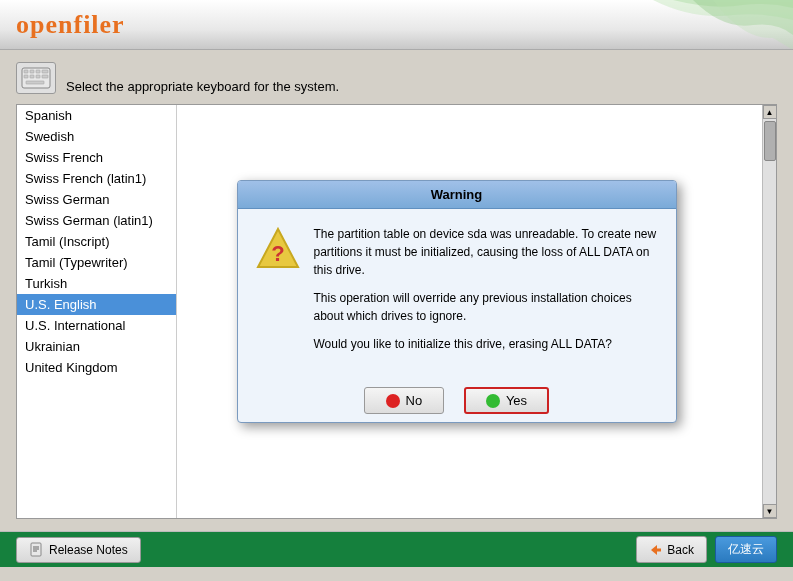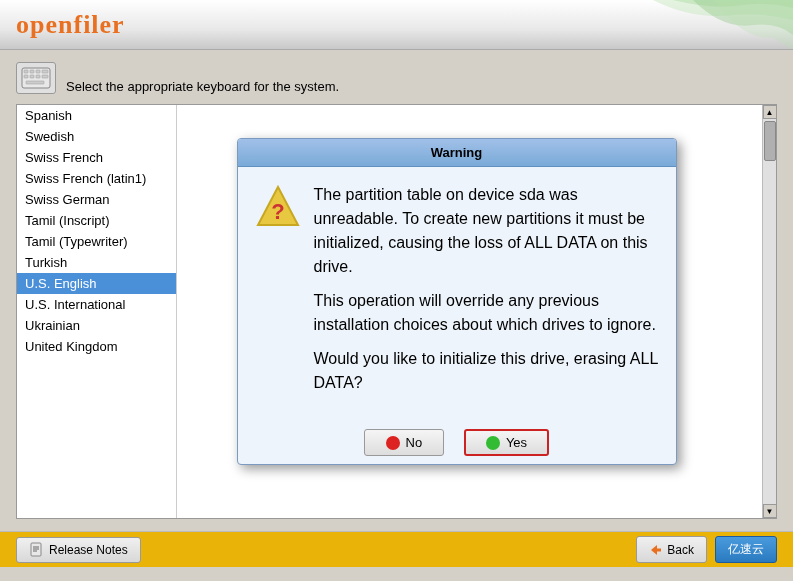--- a/index.html
+++ b/index.html
@@ -315,6 +315,7 @@
       <div class="lang-item">Swiss French</div>
       <div class="lang-item">Swiss French (latin1)</div>
       <div class="lang-item">Swiss German</div>
+      <div class="lang-item">Swiss German (latin1)</div>
       <div class="lang-item">Tamil (Inscript)</div>
       <div class="lang-item">Tamil (Typewriter)</div>
       <div class="lang-item">Turkish</div>

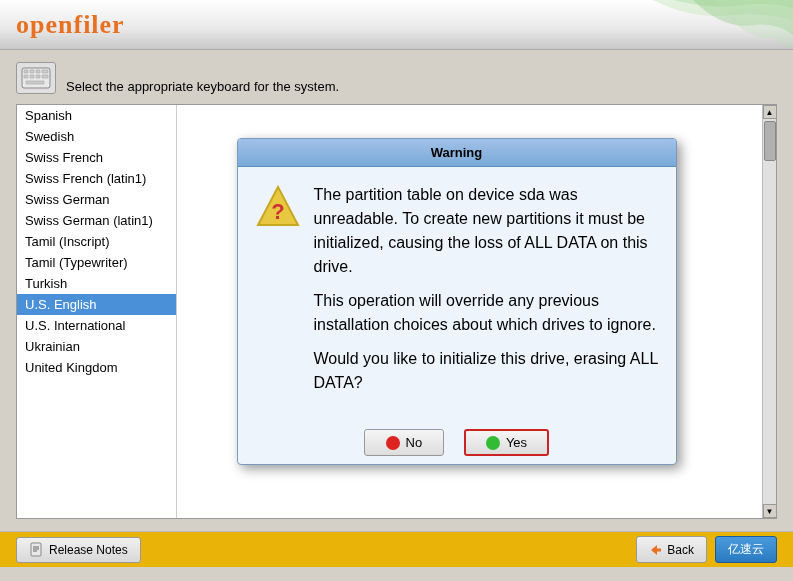--- a/index.html
+++ b/index.html
@@ -224,7 +224,7 @@
       height: 48px;
     }
     .dialog-text {
-      font-size: 16px;
+      font-size: 12px;
       color: #000;
       line-height: 1.5;
     }

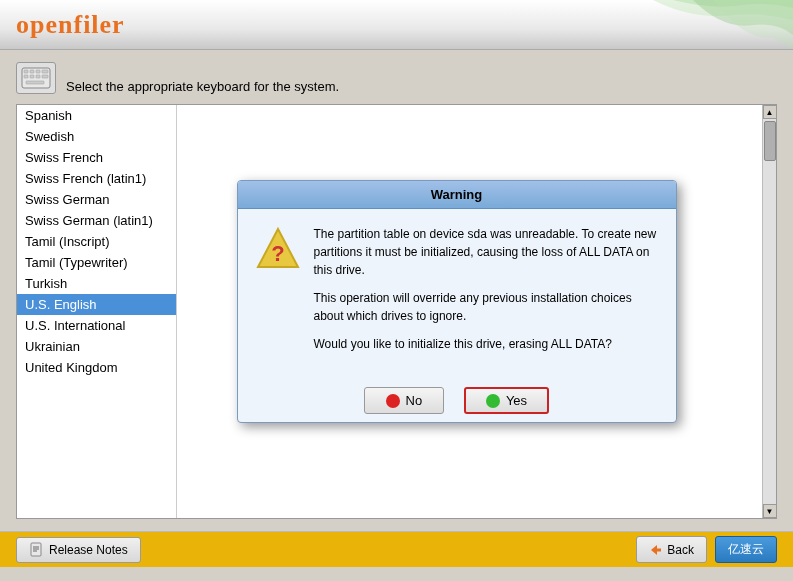--- a/index.html
+++ b/index.html
@@ -150,7 +150,7 @@
     
     .footer {
       height: 36px;
-      background: #eab308;
+      background: #15803d;
       display: flex;
       align-items: center;
       justify-content: space-between;

